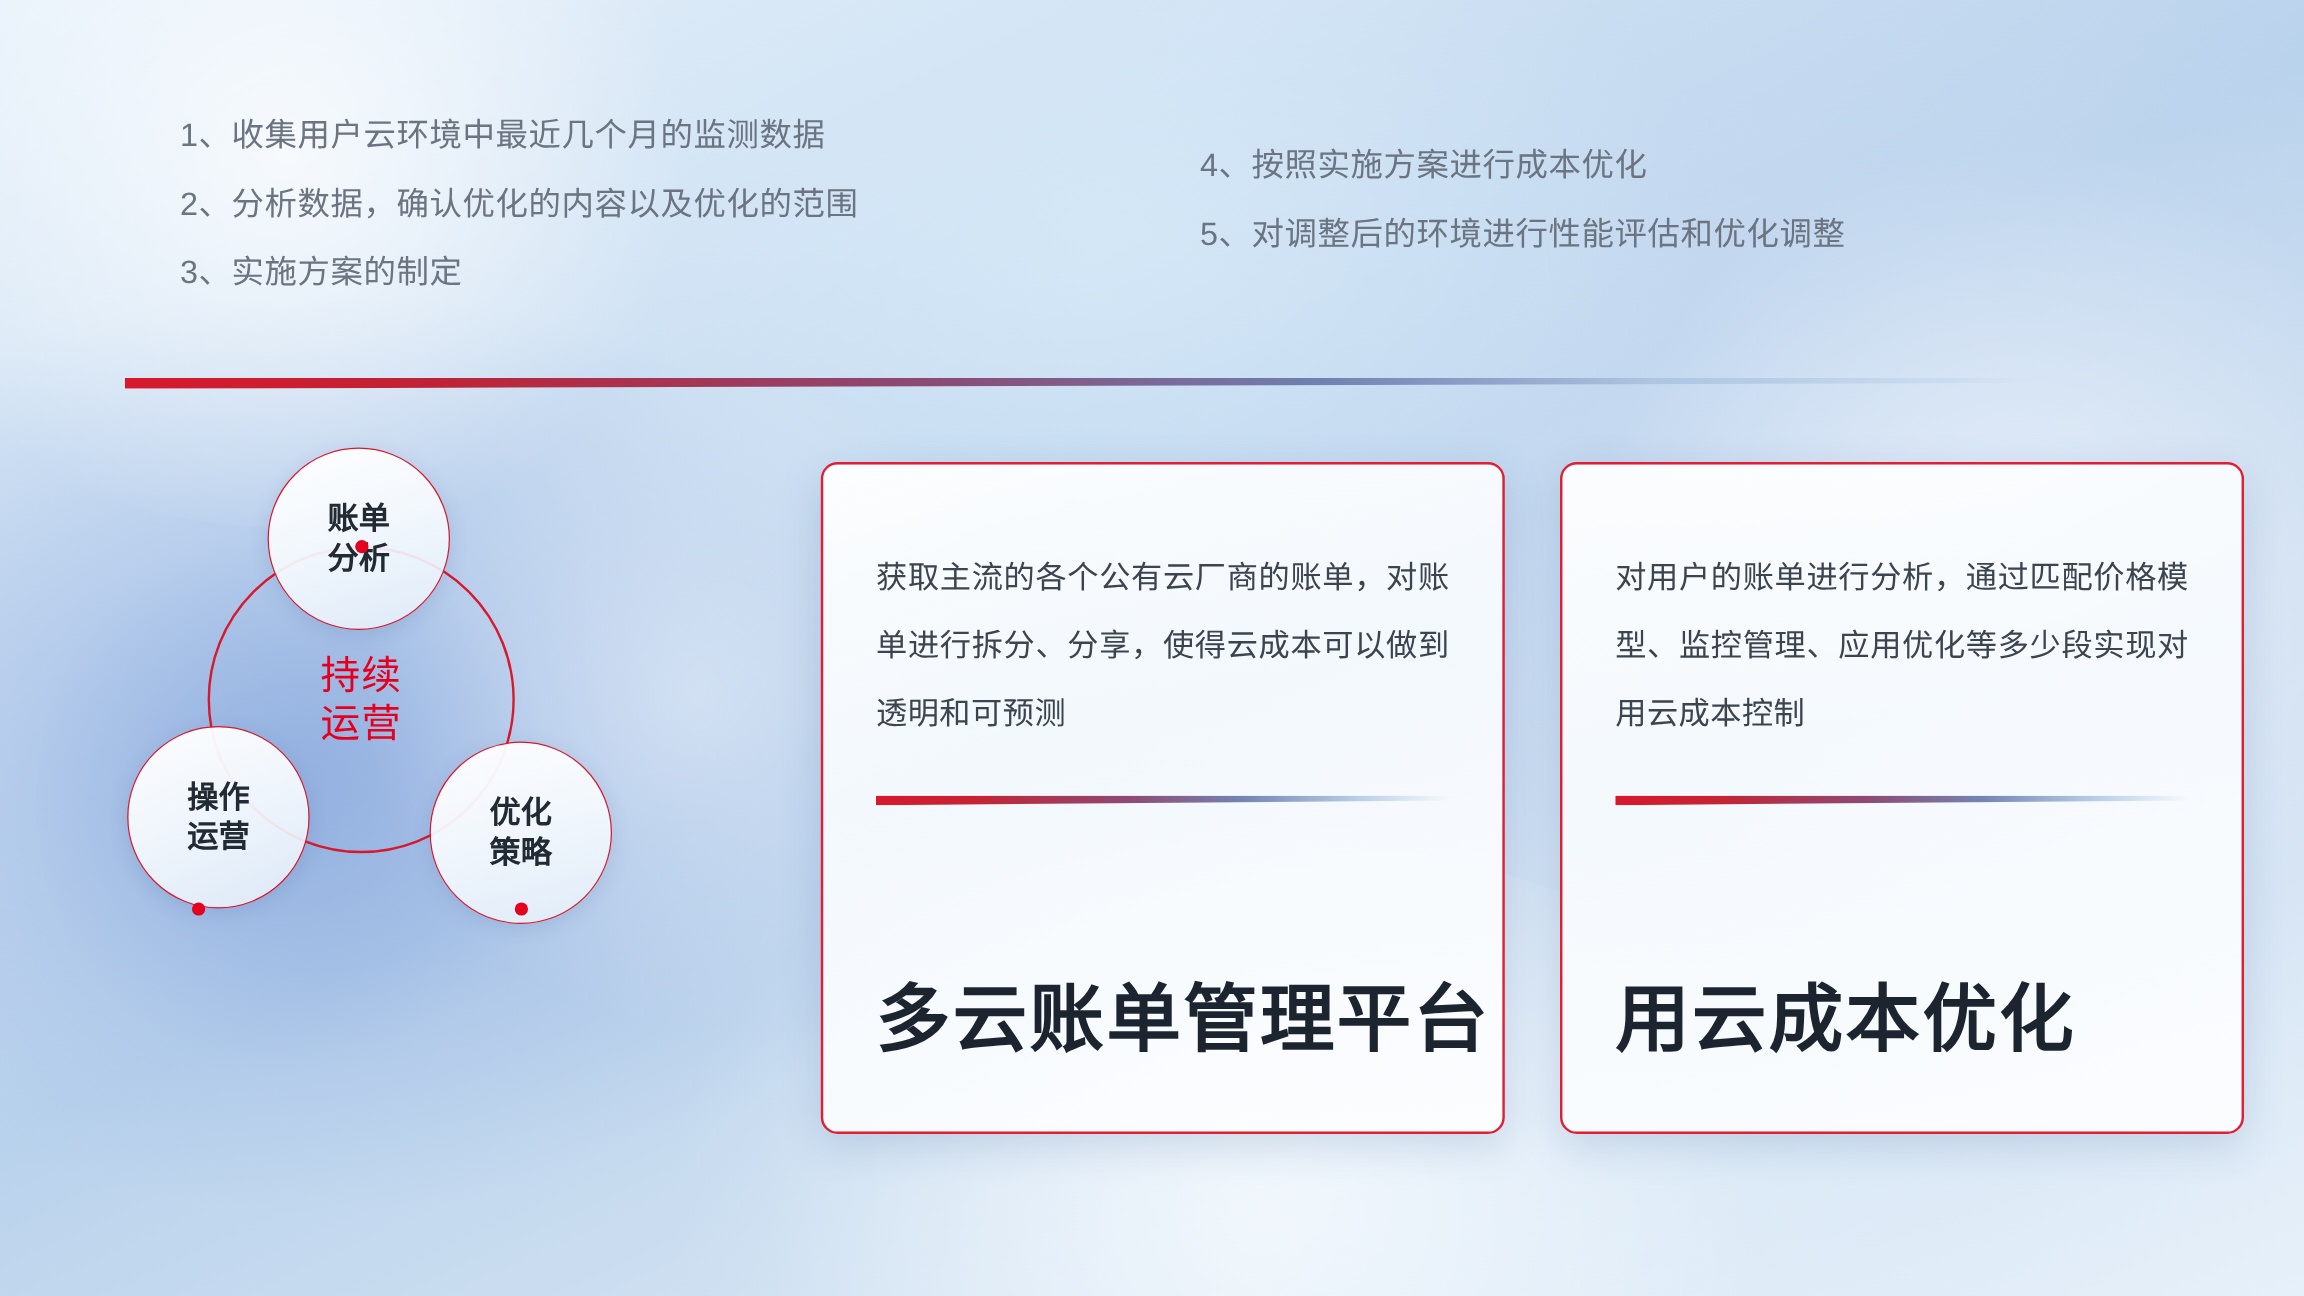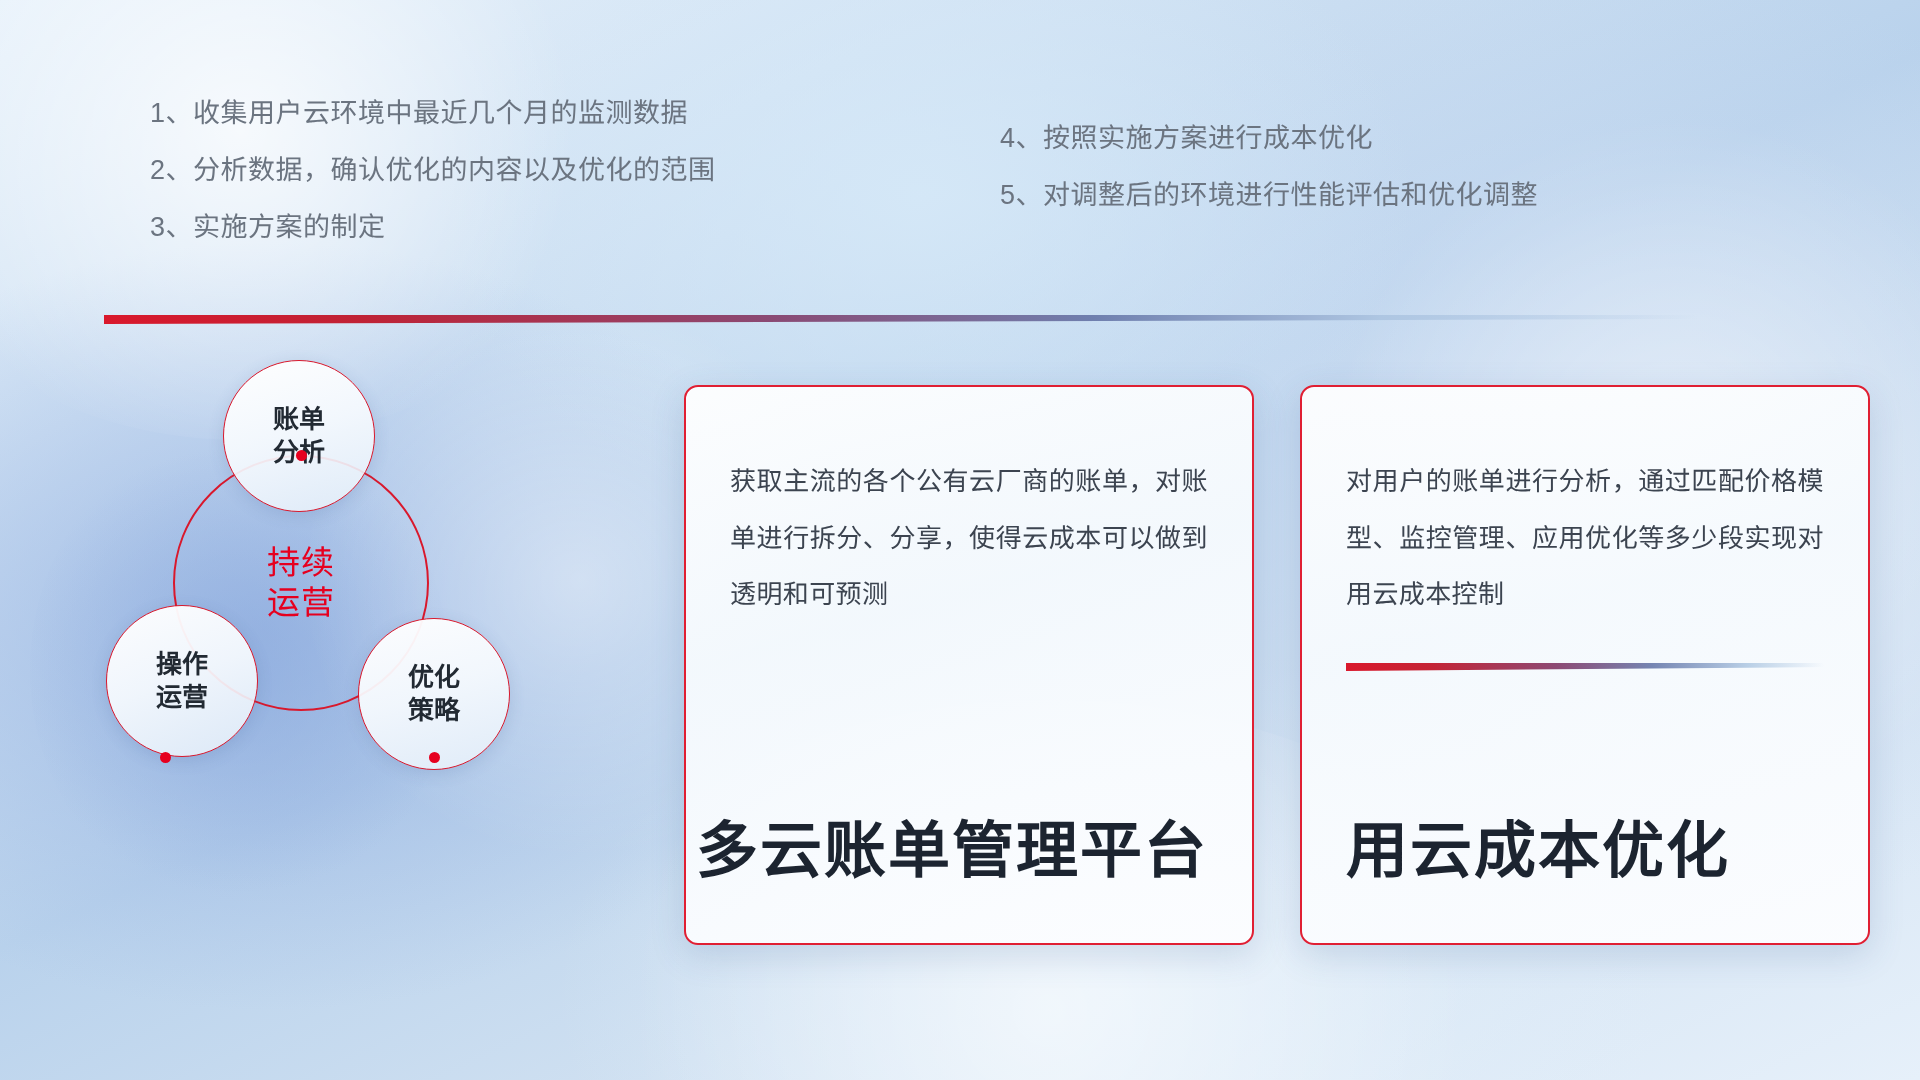--- a/index.html
+++ b/index.html
@@ -84,7 +84,7 @@
     line-height: 1.28;
     z-index: 3;
   }
-  .vc-top    { left: 133px; top: 0;    width: 152px; height: 152px; }
+  .vc-top    { left: 133px; top: 13px;    width: 152px; height: 152px; }
   .vc-left   { left: 16px;     top: 245px; width: 152px; height: 152px; }
   .vc-right  { left: 268px; top: 258px; width: 152px; height: 152px; }
 

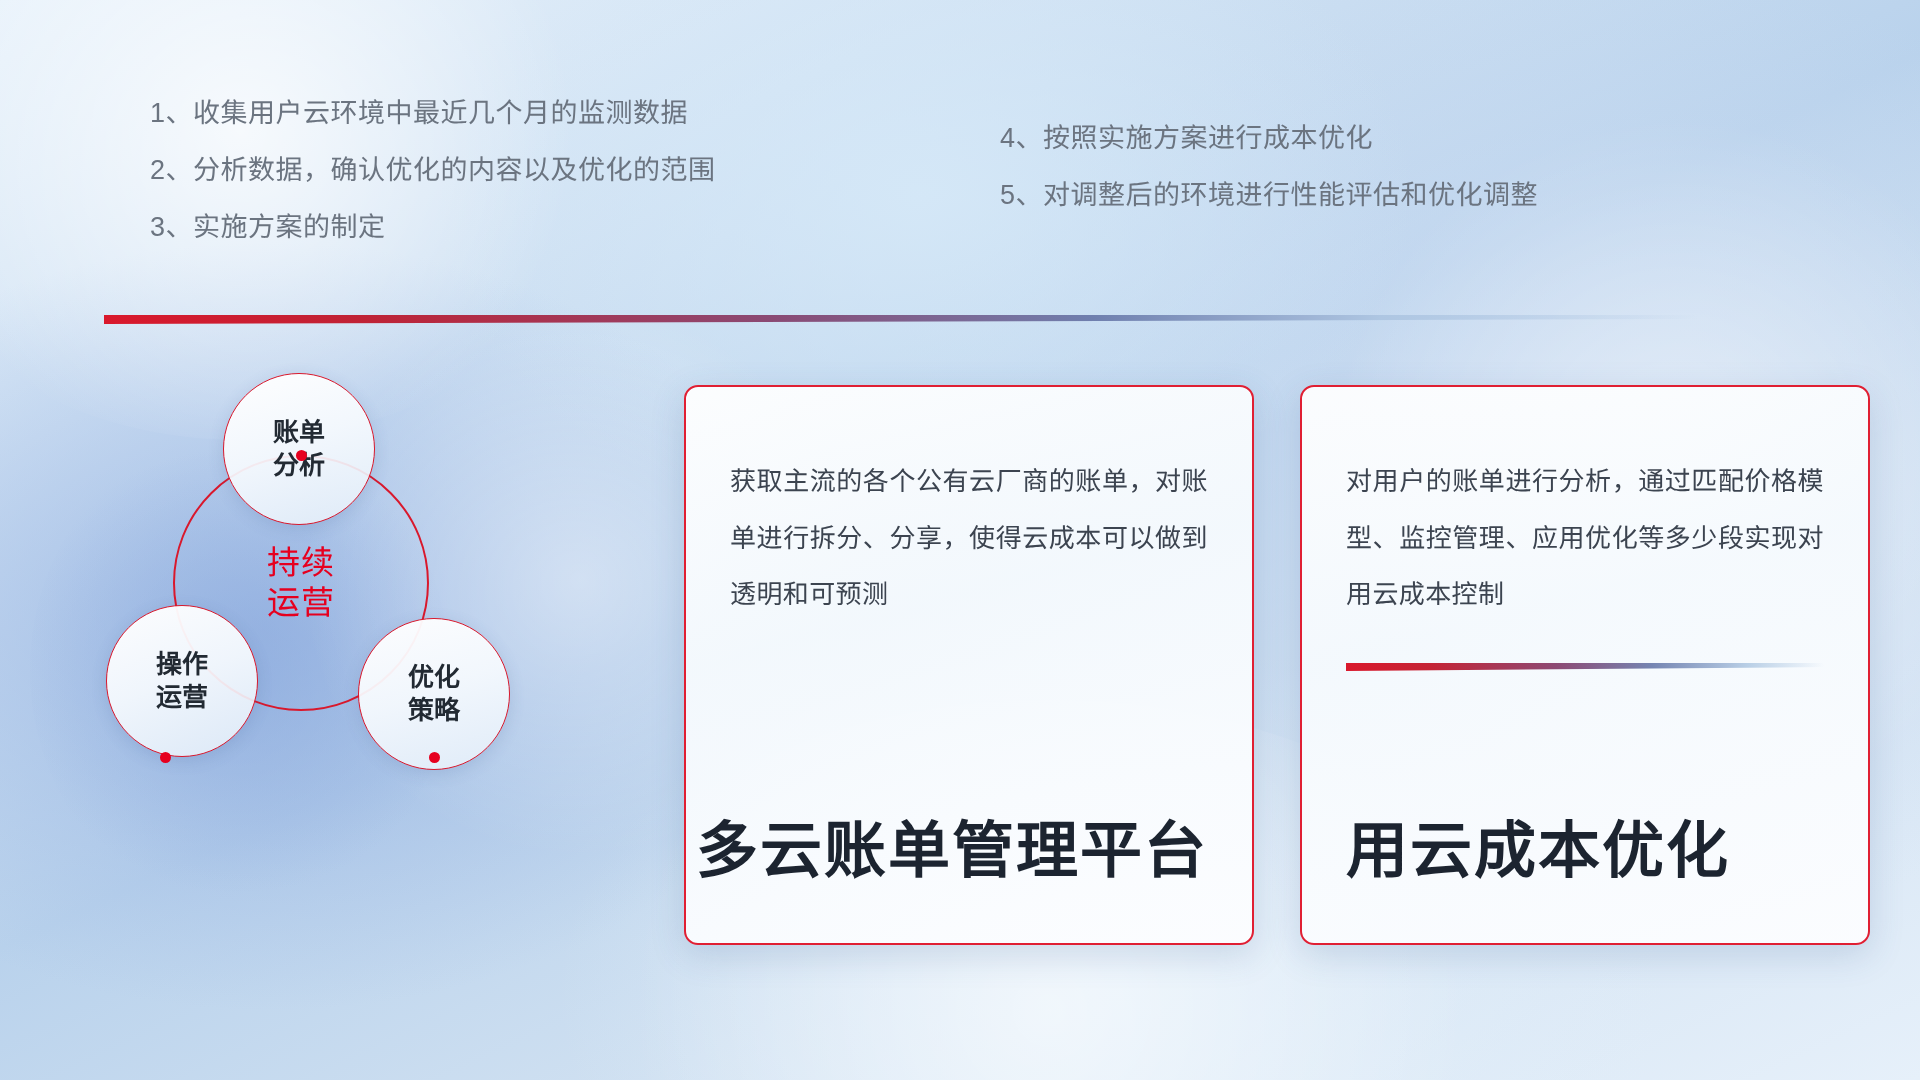--- a/index.html
+++ b/index.html
@@ -134,7 +134,7 @@
     display: flex;
     flex-direction: column;
   }
-  .card-1 { left: 684px; align-items: flex-end; }
+  .card-1 { left: 684px; }
   .card-2 { left: 1300px; }
 
   .card-body {

